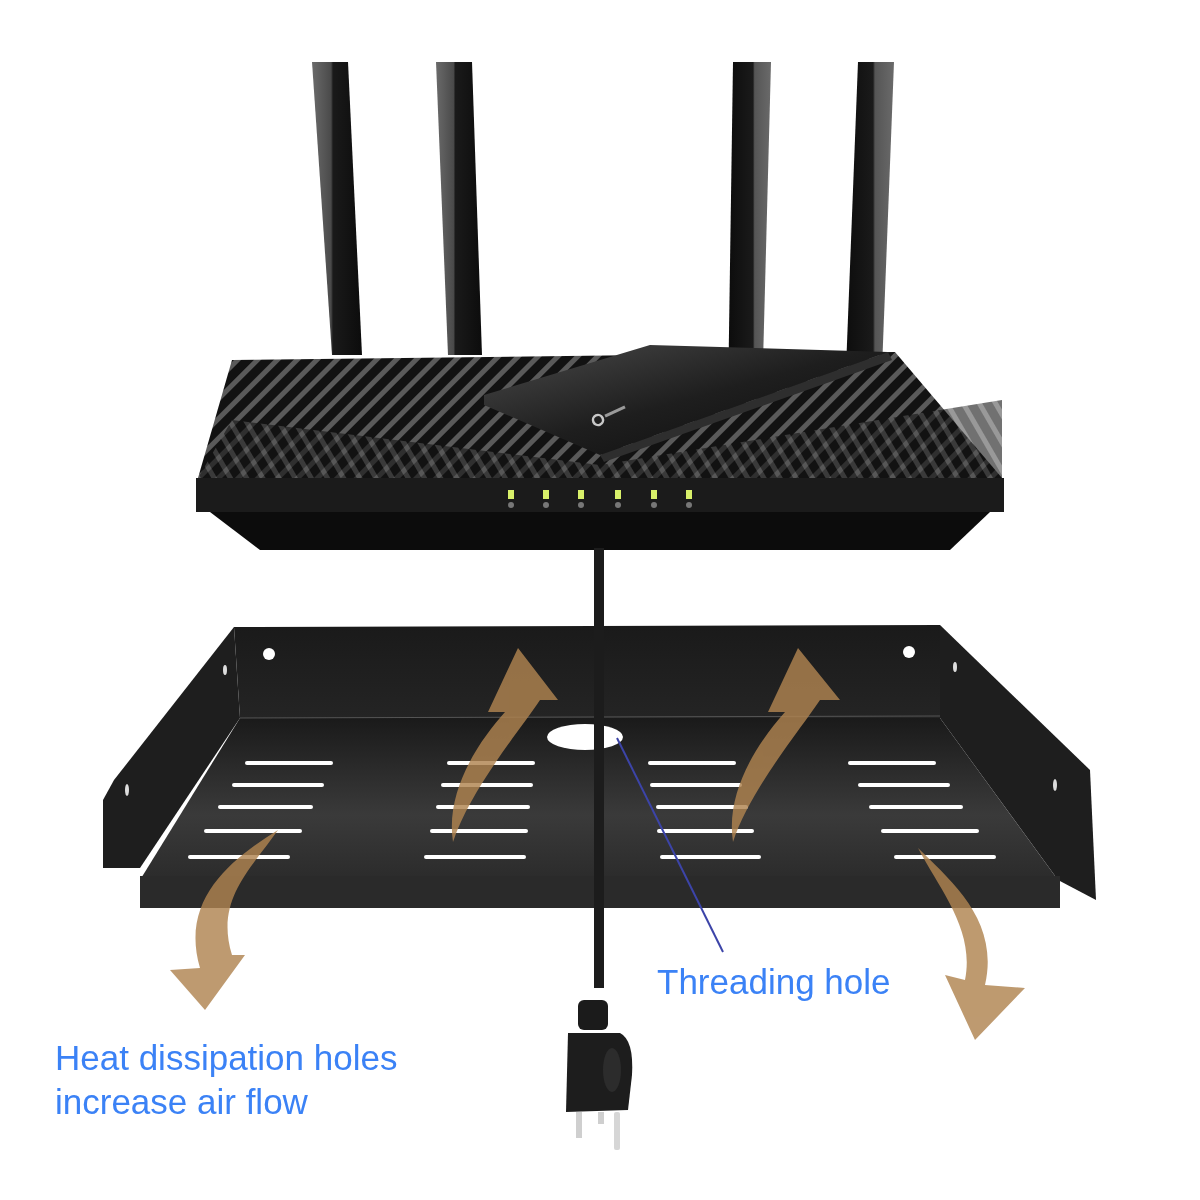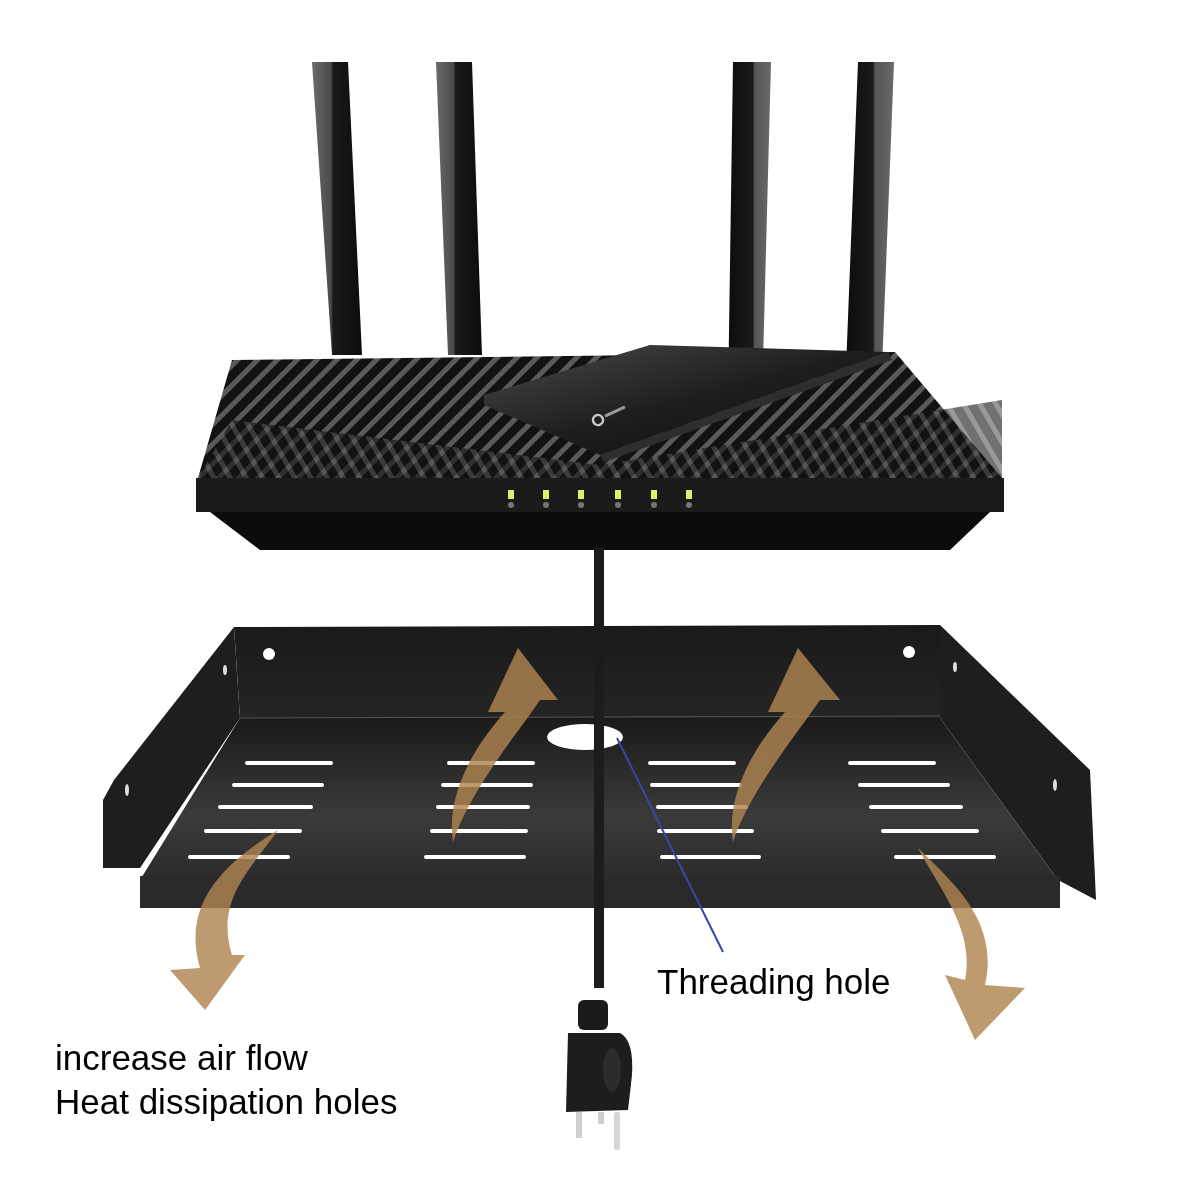--- a/index.html
+++ b/index.html
@@ -6,7 +6,7 @@
     body { width: 1200px; height: 1200px; position: relative; overflow: hidden;
            font-family: "Liberation Sans", sans-serif; }
     .scene { position: absolute; left: 0; top: 0; width: 1200px; height: 1200px; }
-    .label { position: absolute; color: #000000; font-family: "Liberation Sans", sans-serif;
+    .label { position: absolute; color: #3b82f6; font-family: "Liberation Sans", sans-serif;
              font-size: 35px; line-height: 44px; white-space: nowrap; letter-spacing: 0px; }
     .label-threading { left: 657px; top: 960px; }
     .label-heat { left: 55px; top: 1036px; }

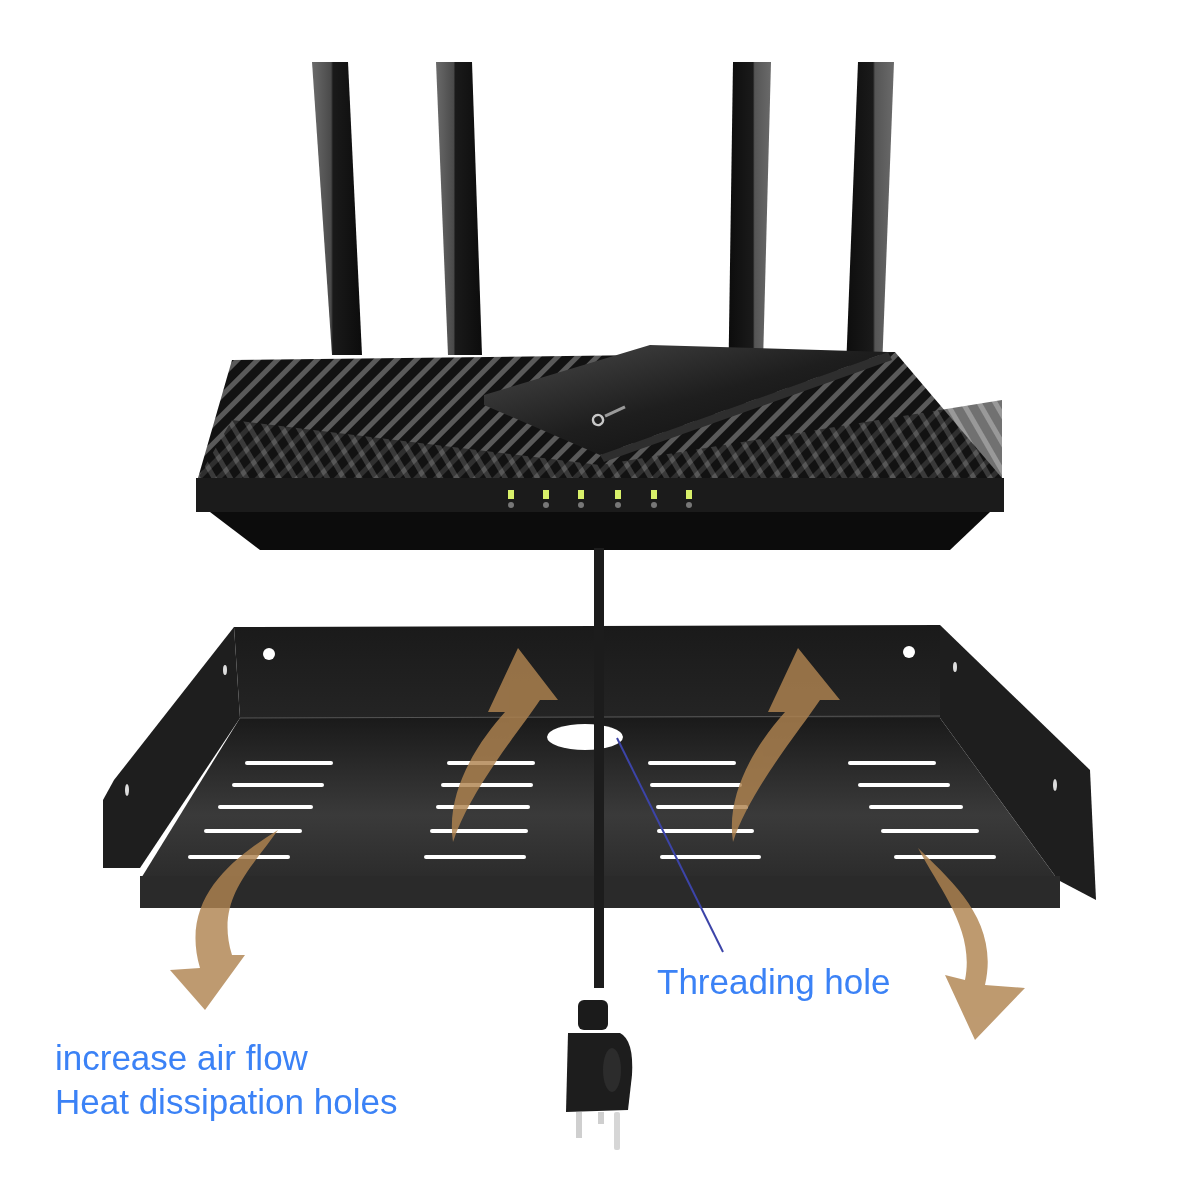--- a/index.html
+++ b/index.html
@@ -174,8 +174,8 @@
 <div class="label label-threading">Threading hole</div>
 
 <div class="label label-heat">
+  <span>Heat dissipation holes</span>
   <span>increase air flow</span>
-  <span>Heat dissipation holes</span>
 </div>
 
 </body></html>

